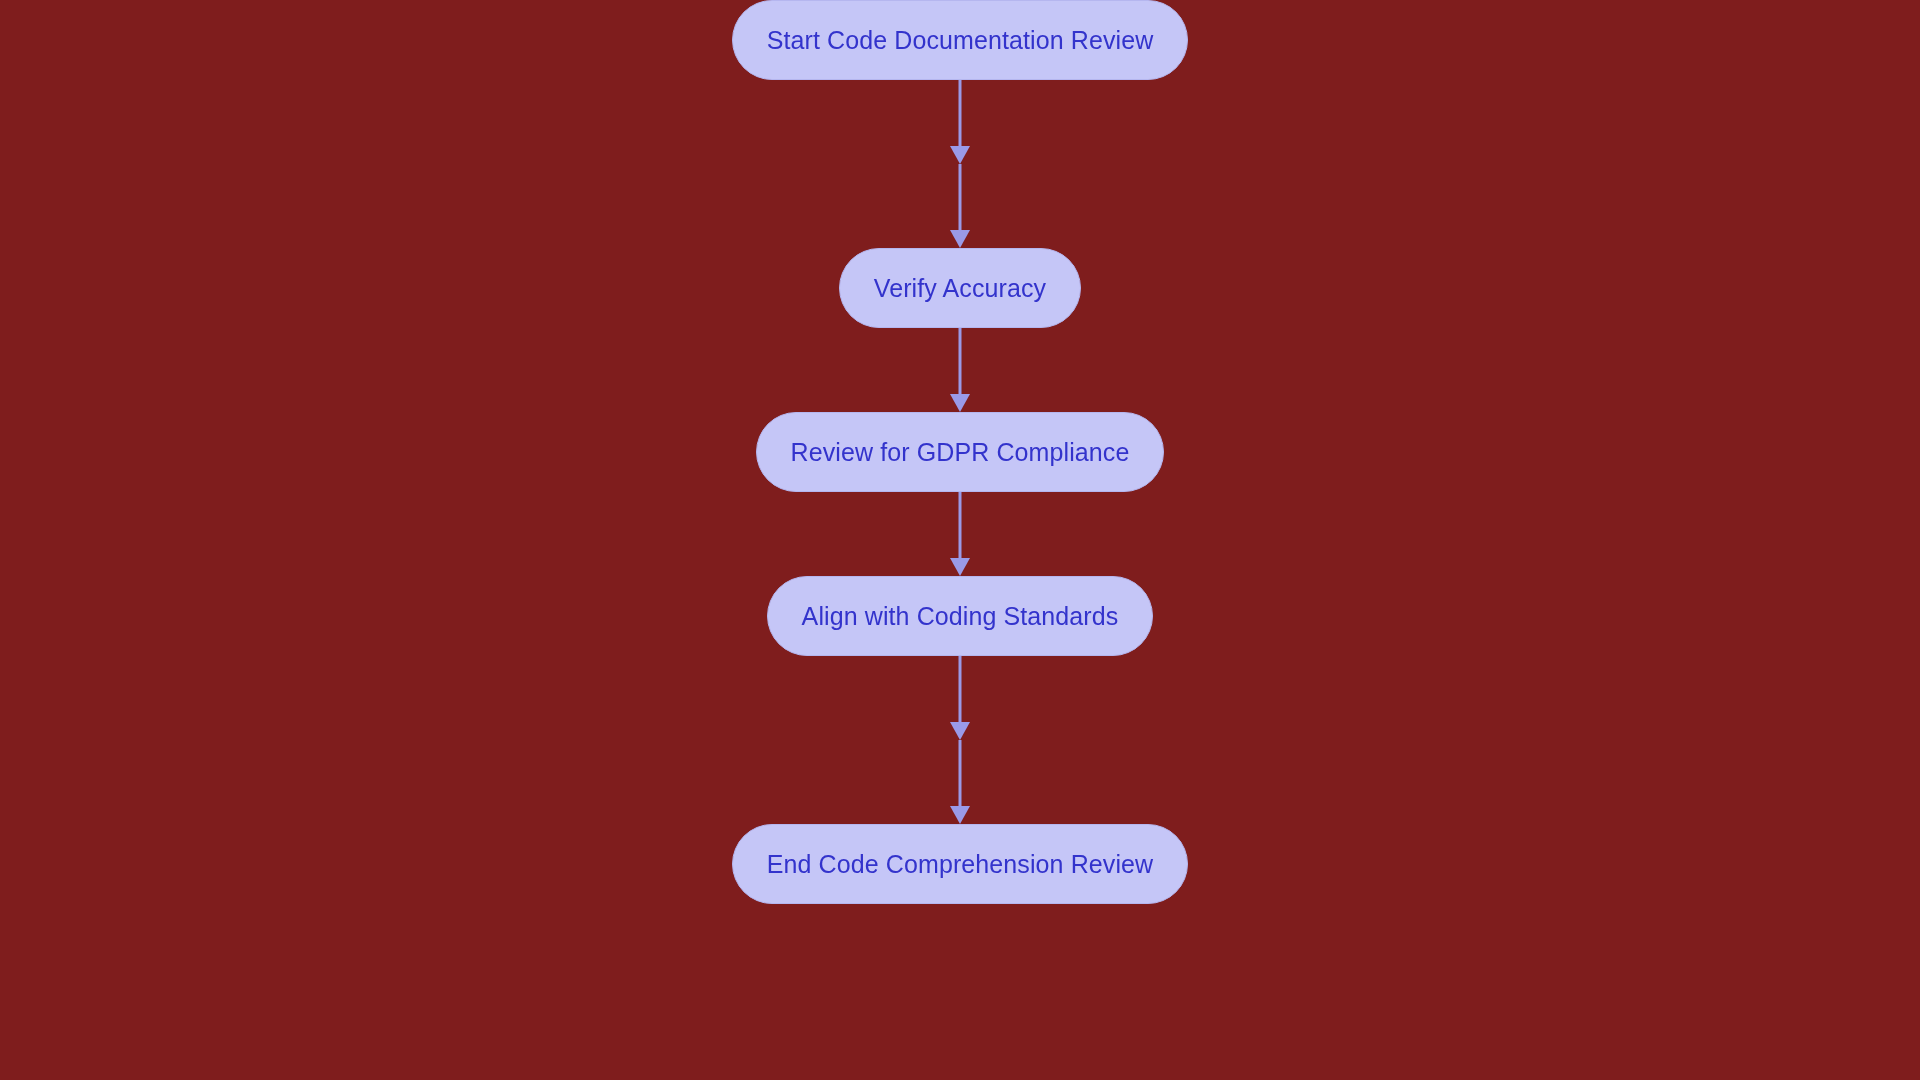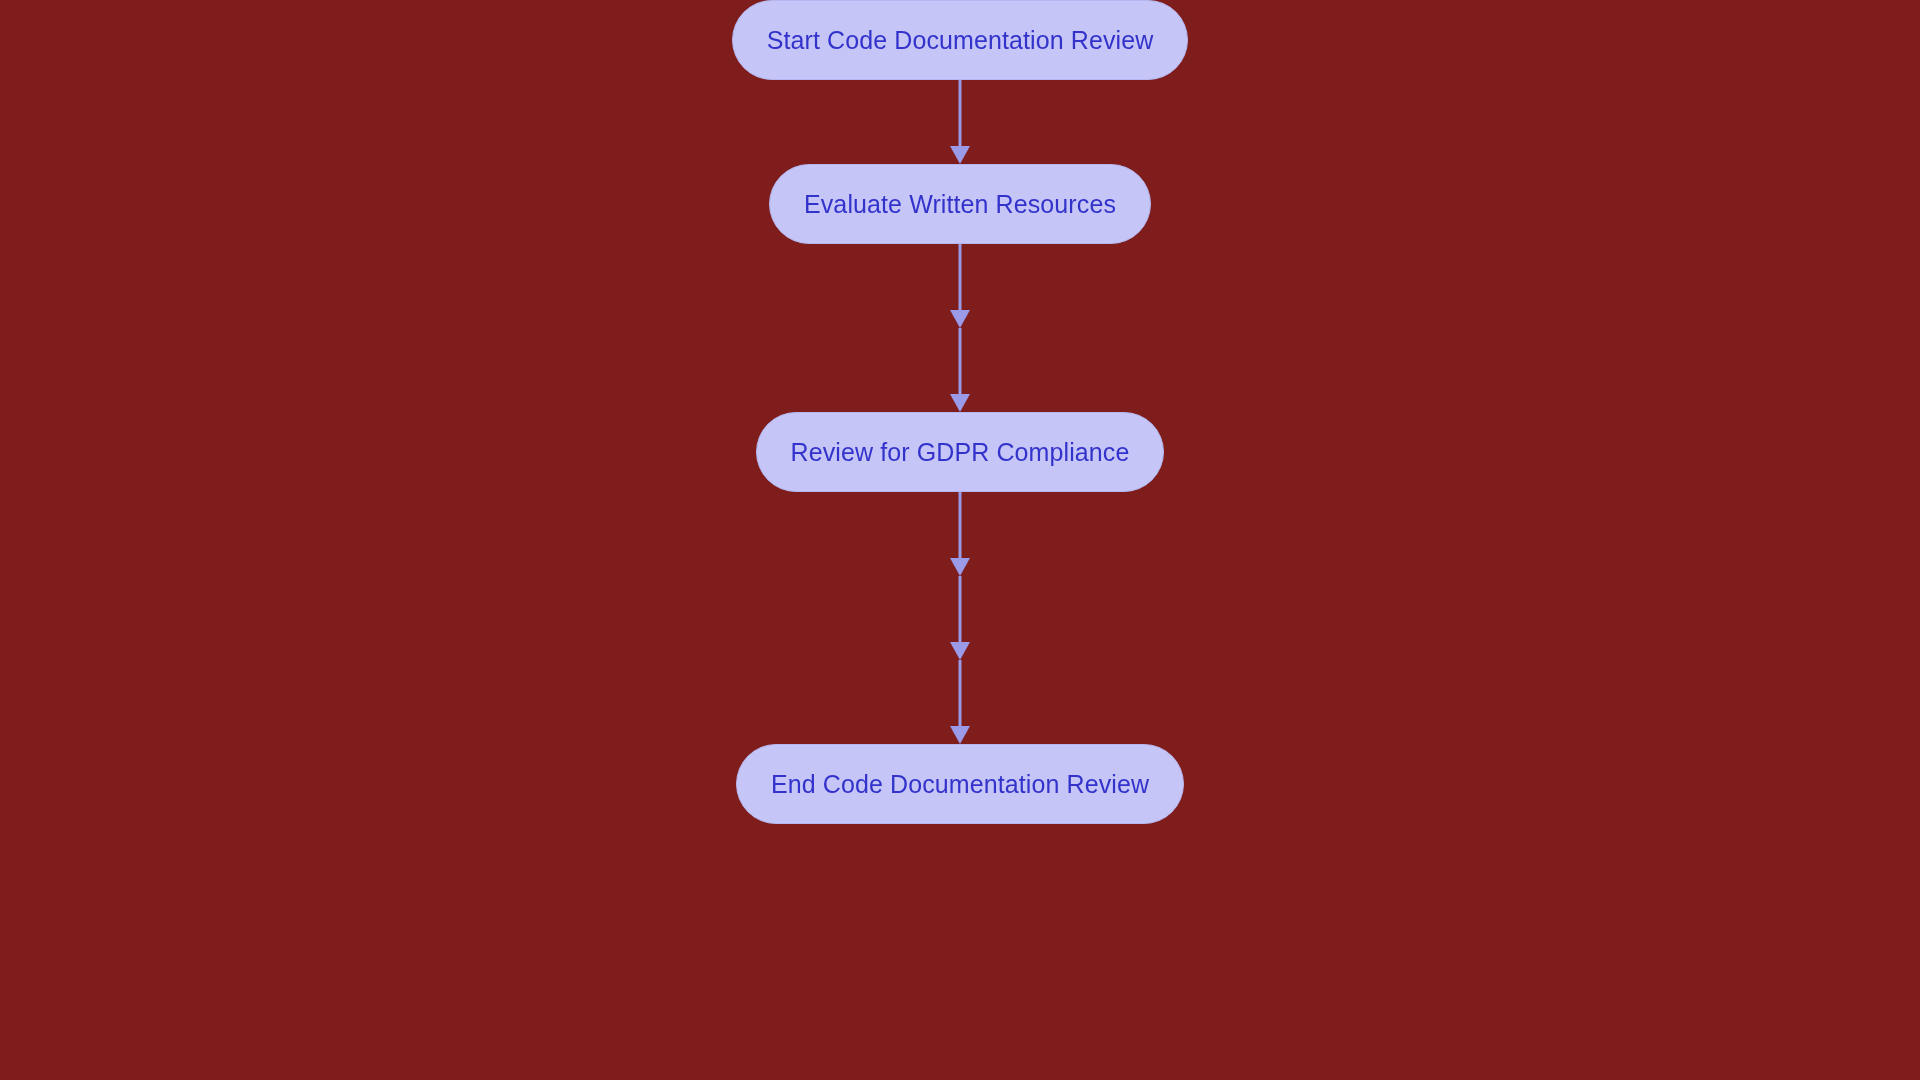--- a/index.html
+++ b/index.html
@@ -93,9 +93,6 @@
       <div class="head"></div>
     </div>
 
-    <div class="node">
-      <span>Evaluate Written Resources</span>
-    </div>
 
     <div class="connector">
       <div class="shaft"></div>

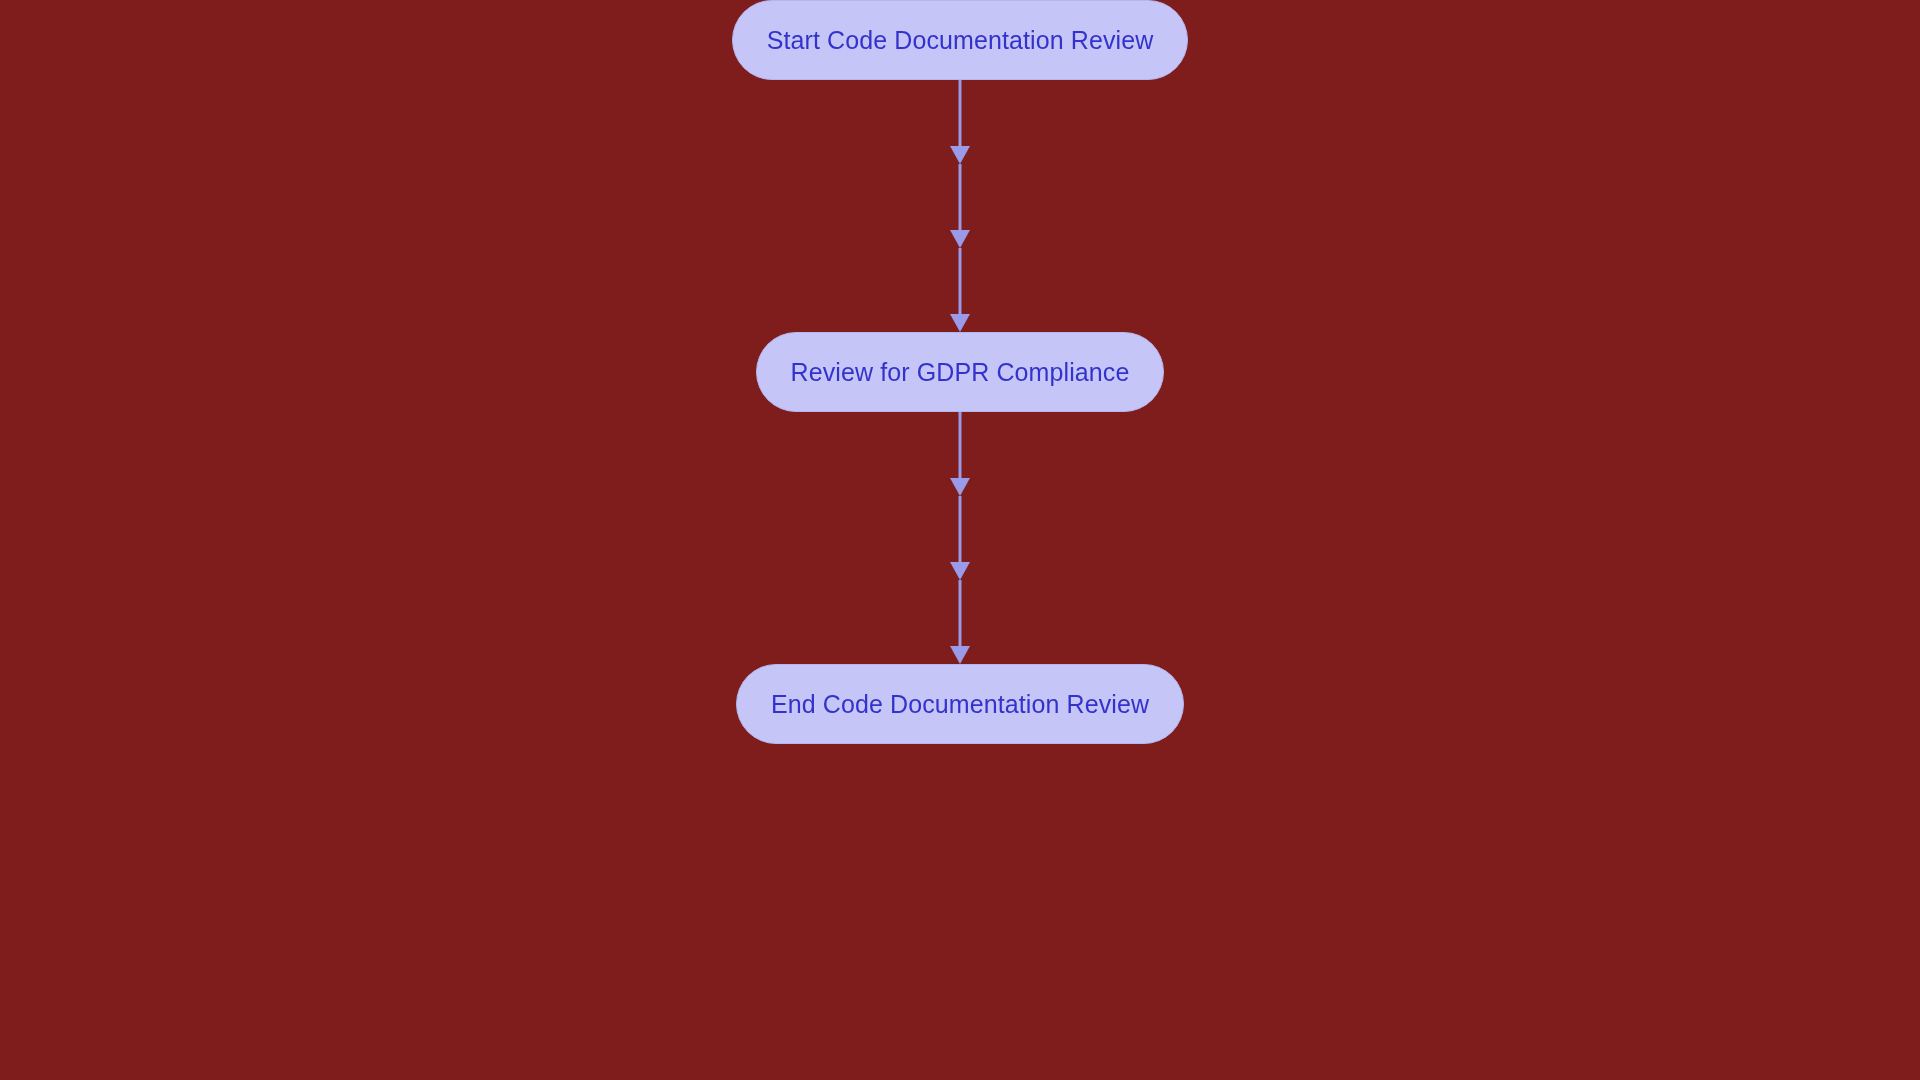--- a/index.html
+++ b/index.html
@@ -99,6 +99,9 @@
       <div class="head"></div>
     </div>
 
+    <div class="node">
+      <span>Verify Accuracy</span>
+    </div>
 
     <div class="connector">
       <div class="shaft"></div>

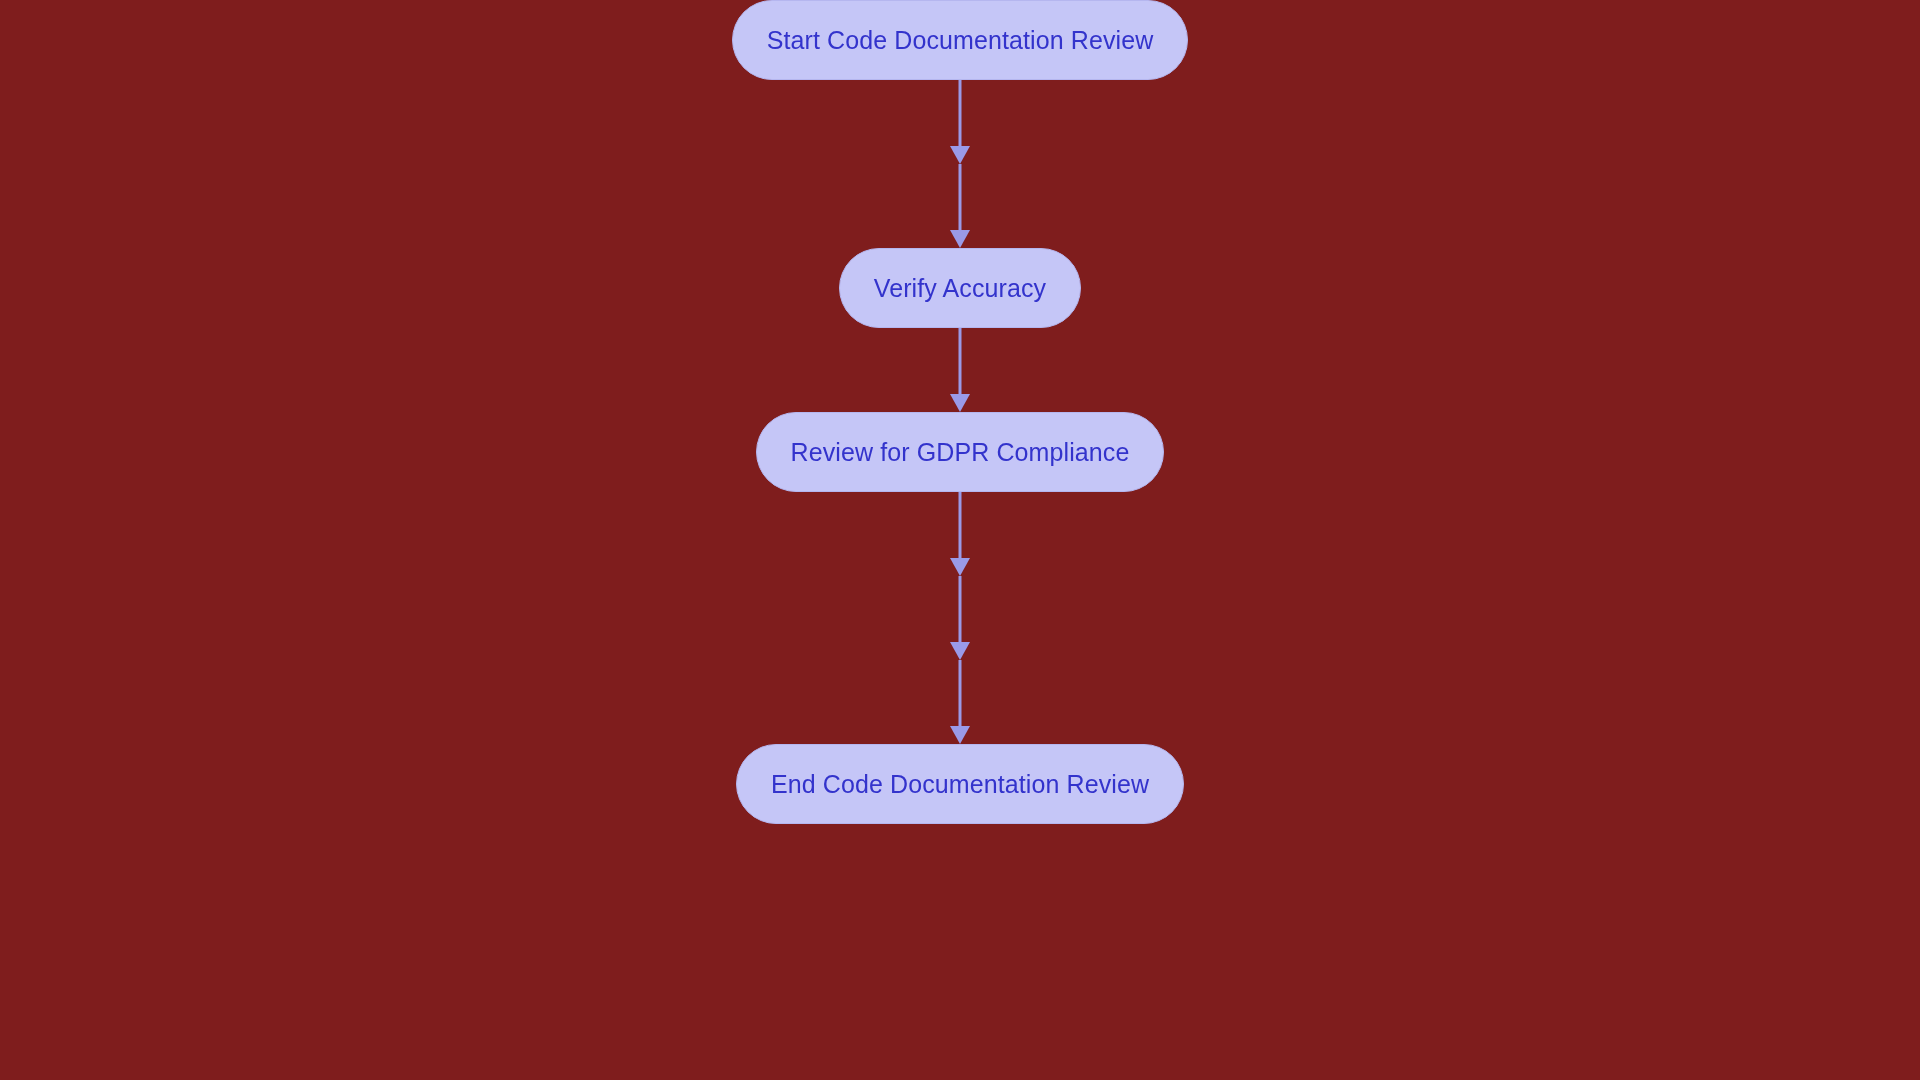--- a/index.html
+++ b/index.html
@@ -117,6 +117,9 @@
       <div class="head"></div>
     </div>
 
+    <div class="node">
+      <span>Align with Coding Standards</span>
+    </div>
 
     <div class="connector">
       <div class="shaft"></div>

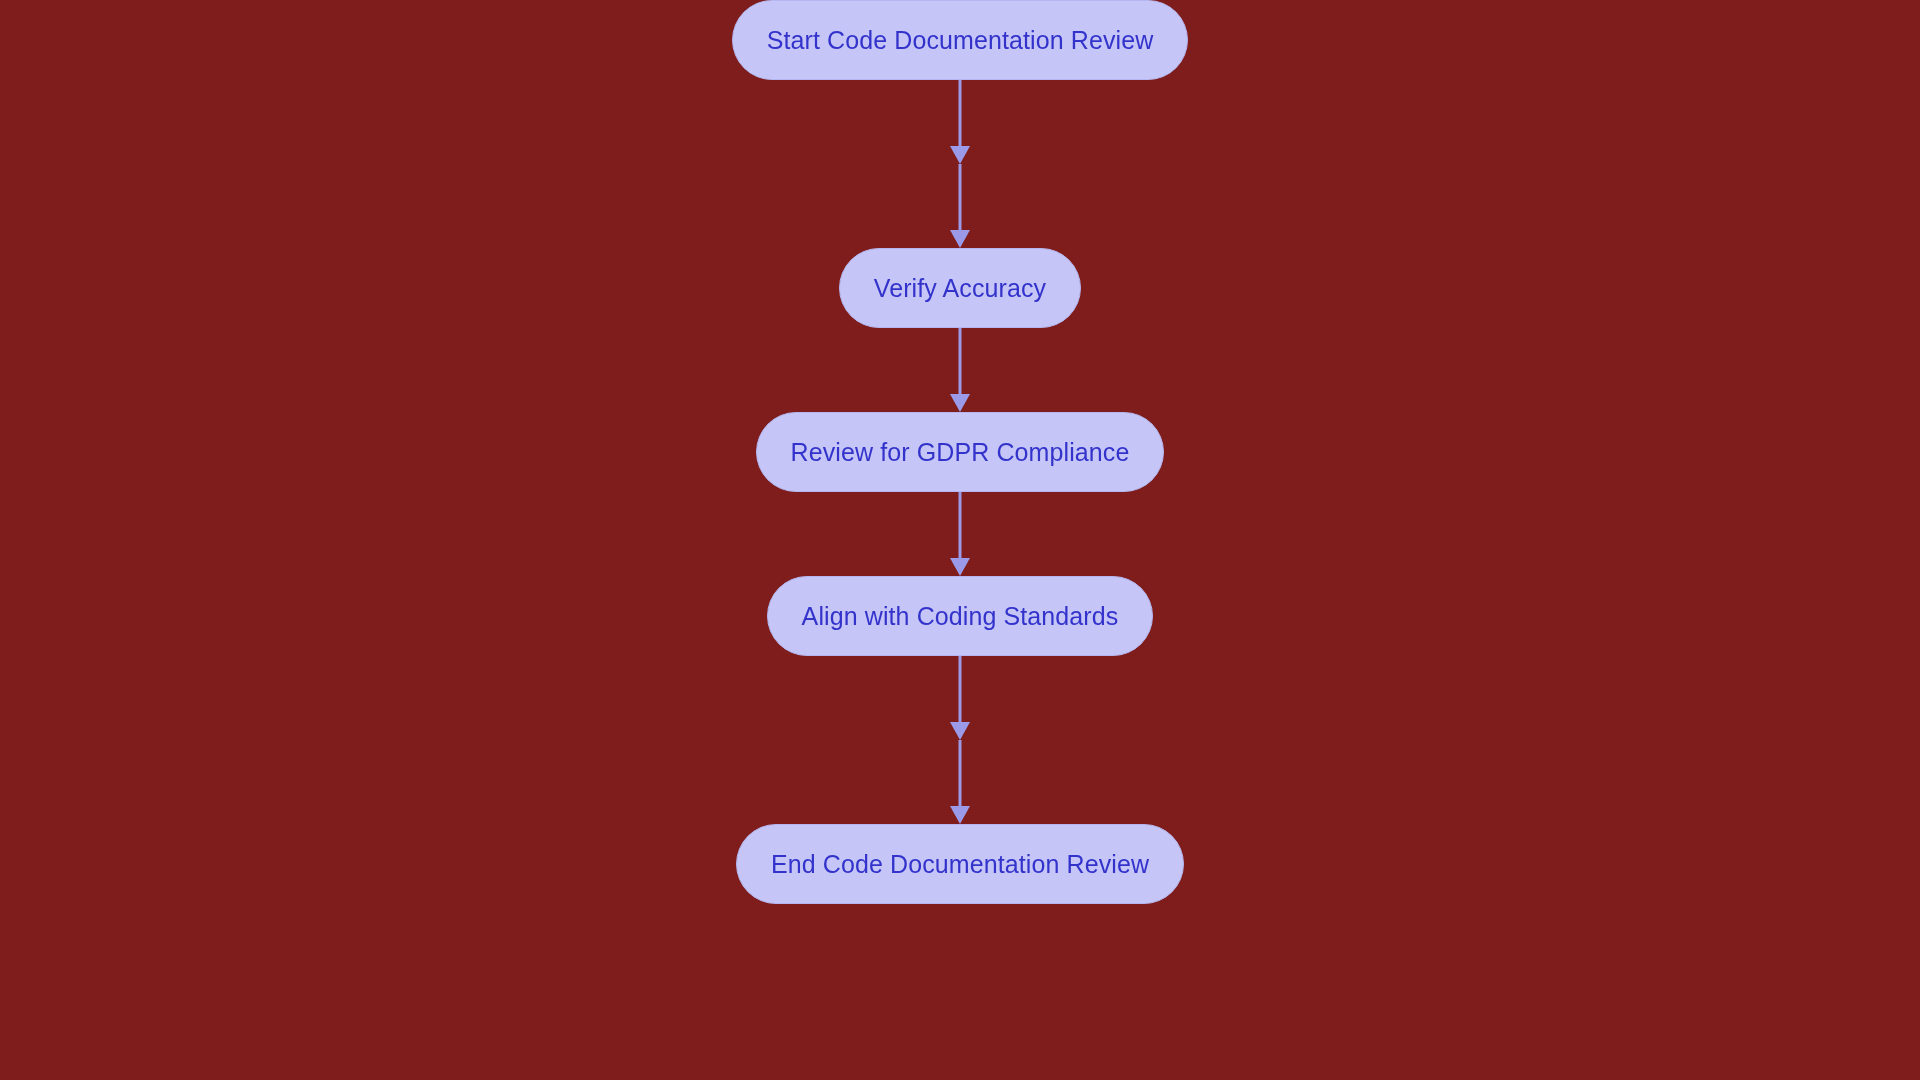--- a/index.html
+++ b/index.html
@@ -133,7 +133,7 @@
     </div>
 
     <div class="node">
-      <span>End Code Documentation Review</span>
+      <span>End Code Comprehension Review</span>
     </div>
 
   </div>

